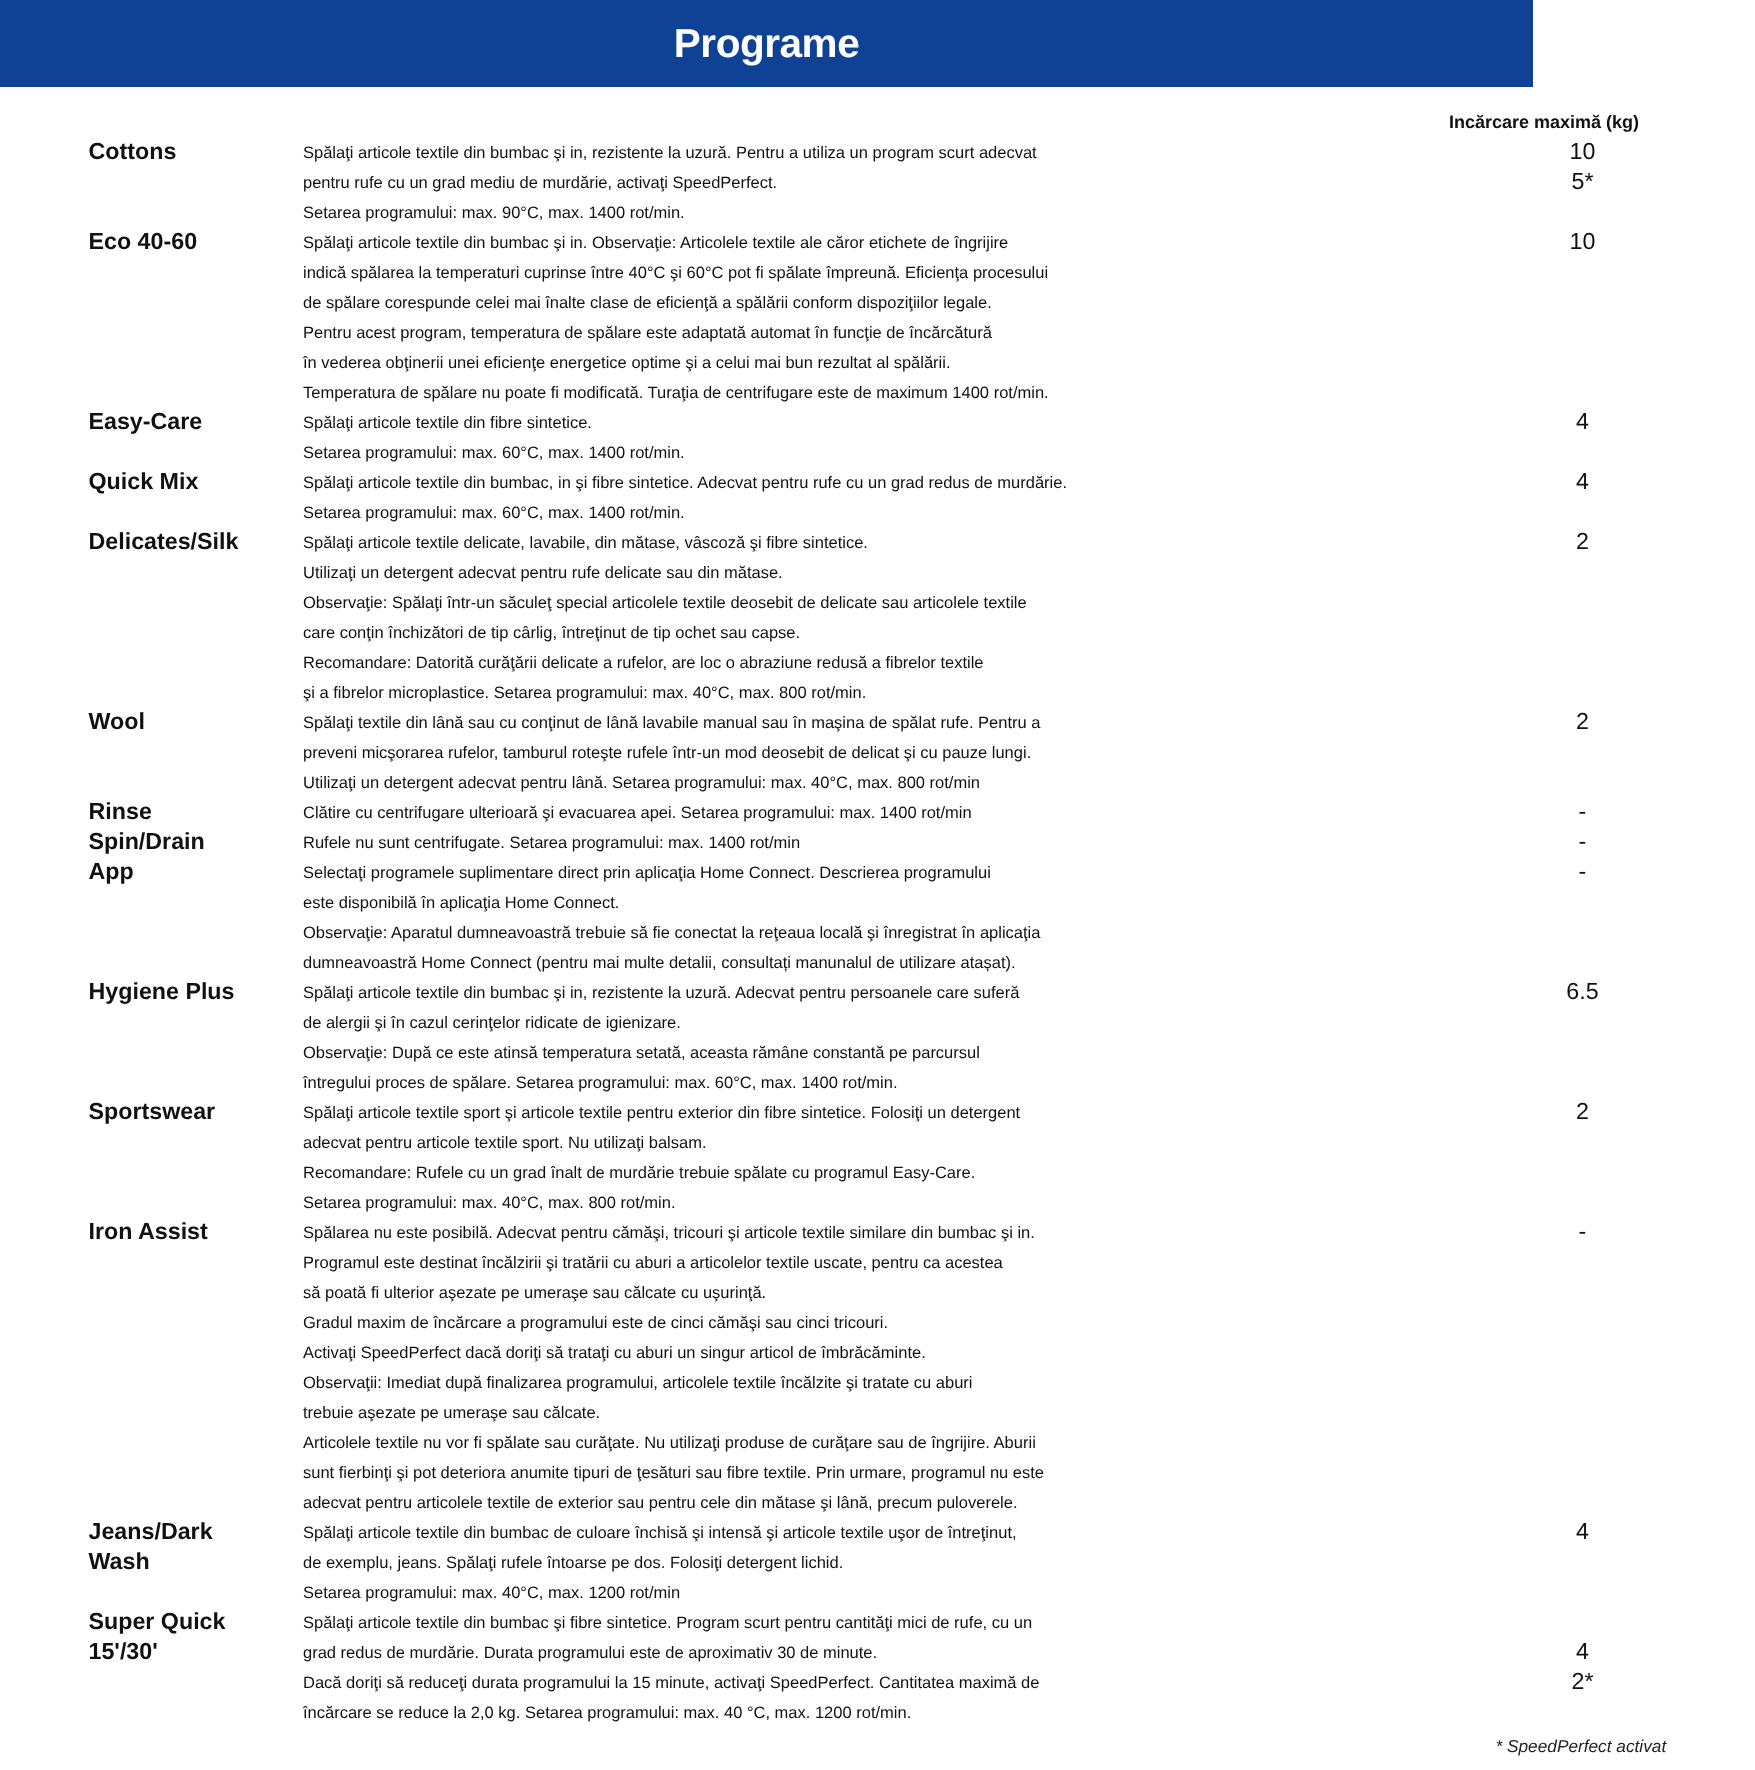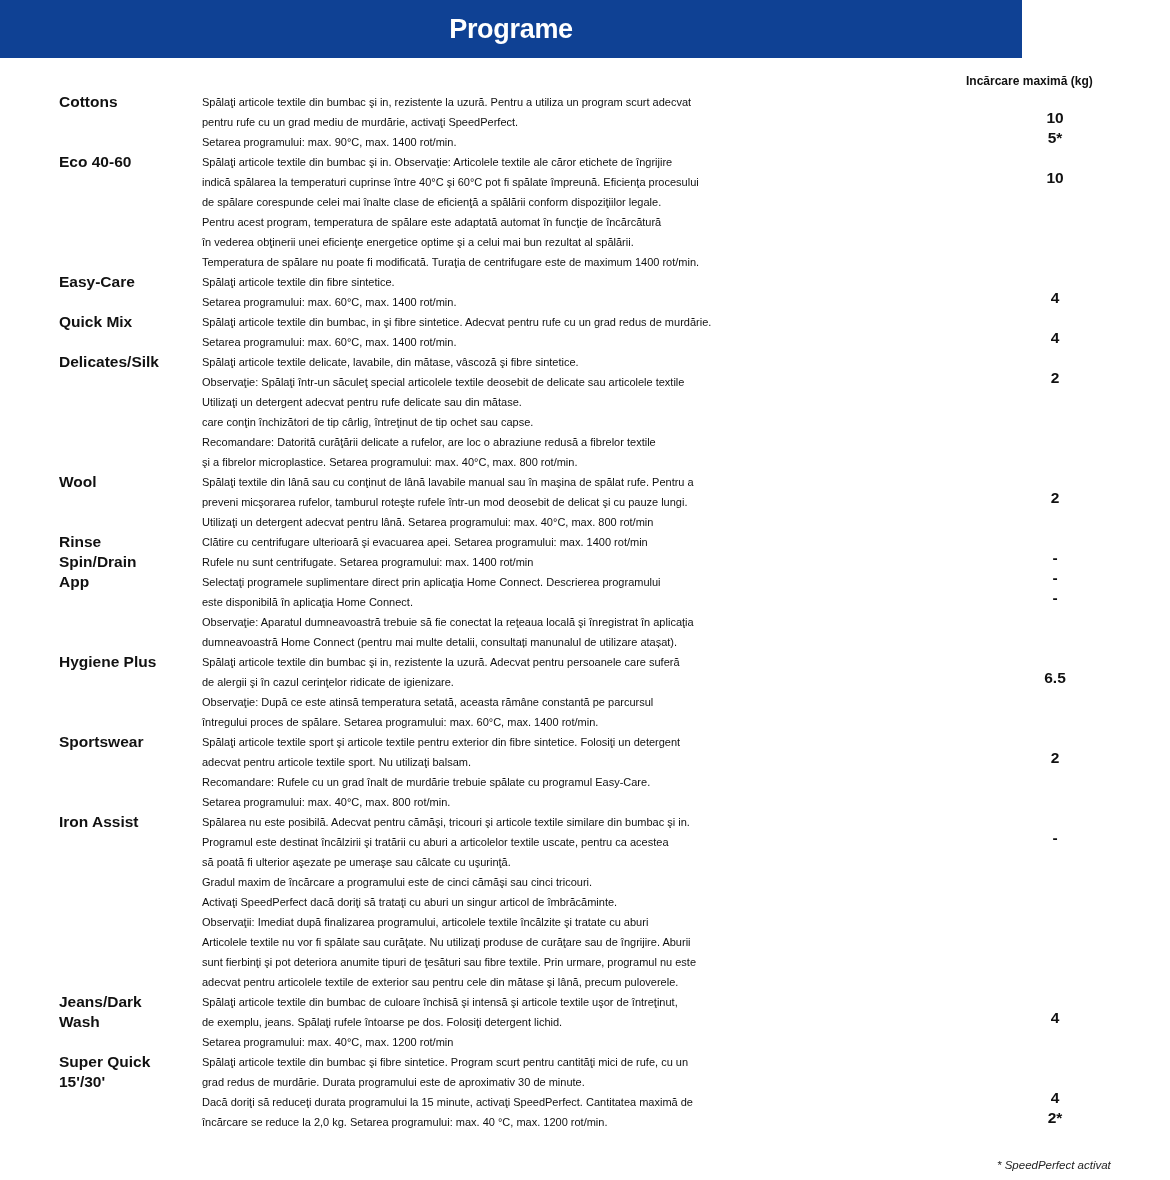--- a/index.html
+++ b/index.html
@@ -16,7 +16,7 @@
   .name div { height: 20px; }
   .desc { margin-left: 202px; }
   .desc b { font-weight: normal; }
-  .load { position: absolute; left: 1005px; width: 100px; text-align: center; font-weight: bold; font-size: 15.5px; line-height: 20px; margin-top: 16px; }
+  .load { position: absolute; left: 1005px; width: 100px; text-align: center; font-weight: normal; font-size: 15.5px; line-height: 20px; }
   .footnote { position: absolute; left: 997px; top: 1159px; font-size: 11.5px; font-style: italic; color: #222; white-space: nowrap; }
 </style>
 </head>

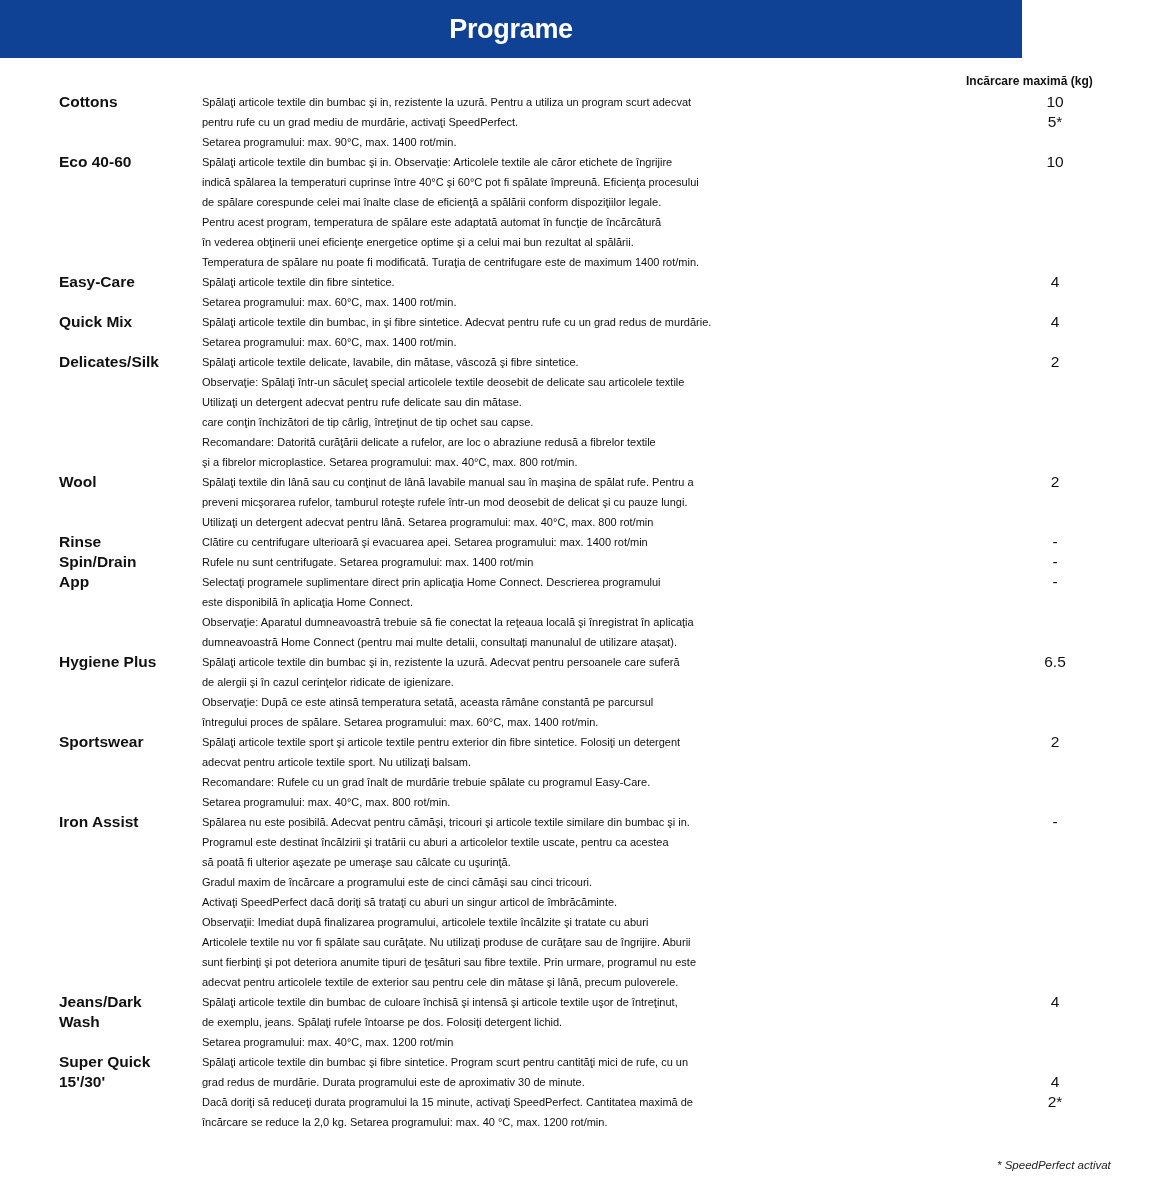--- a/index.html
+++ b/index.html
@@ -72,8 +72,8 @@
         <div>Delicates/Silk</div>
       </div>
       <div class="line"><span class="desc"><span>Spălaţi articole textile delicate, lavabile, din mătase, vâscoză şi fibre sintetice.</span></span></div>
+      <div class="line"><span class="desc"><span>Utilizaţi un detergent adecvat pentru rufe delicate sau din mătase.</span></span></div>
       <div class="line"><span class="desc"><b>Observaţie:</b><span> Spălaţi într-un săculeţ special articolele textile deosebit de delicate sau articolele textile</span></span></div>
-      <div class="line"><span class="desc"><span>Utilizaţi un detergent adecvat pentru rufe delicate sau din mătase.</span></span></div>
       <div class="line"><span class="desc"><span>care conţin închizători de tip cârlig, întreţinut de tip ochet sau capse.</span></span></div>
       <div class="line"><span class="desc"><b>Recomandare:</b><span> Datorită curăţării delicate a rufelor, are loc o abraziune redusă a fibrelor textile</span></span></div>
       <div class="line"><span class="desc"><span>şi a fibrelor microplastice. Setarea programului: max. 40°C, max. 800 rot/min.</span></span></div>

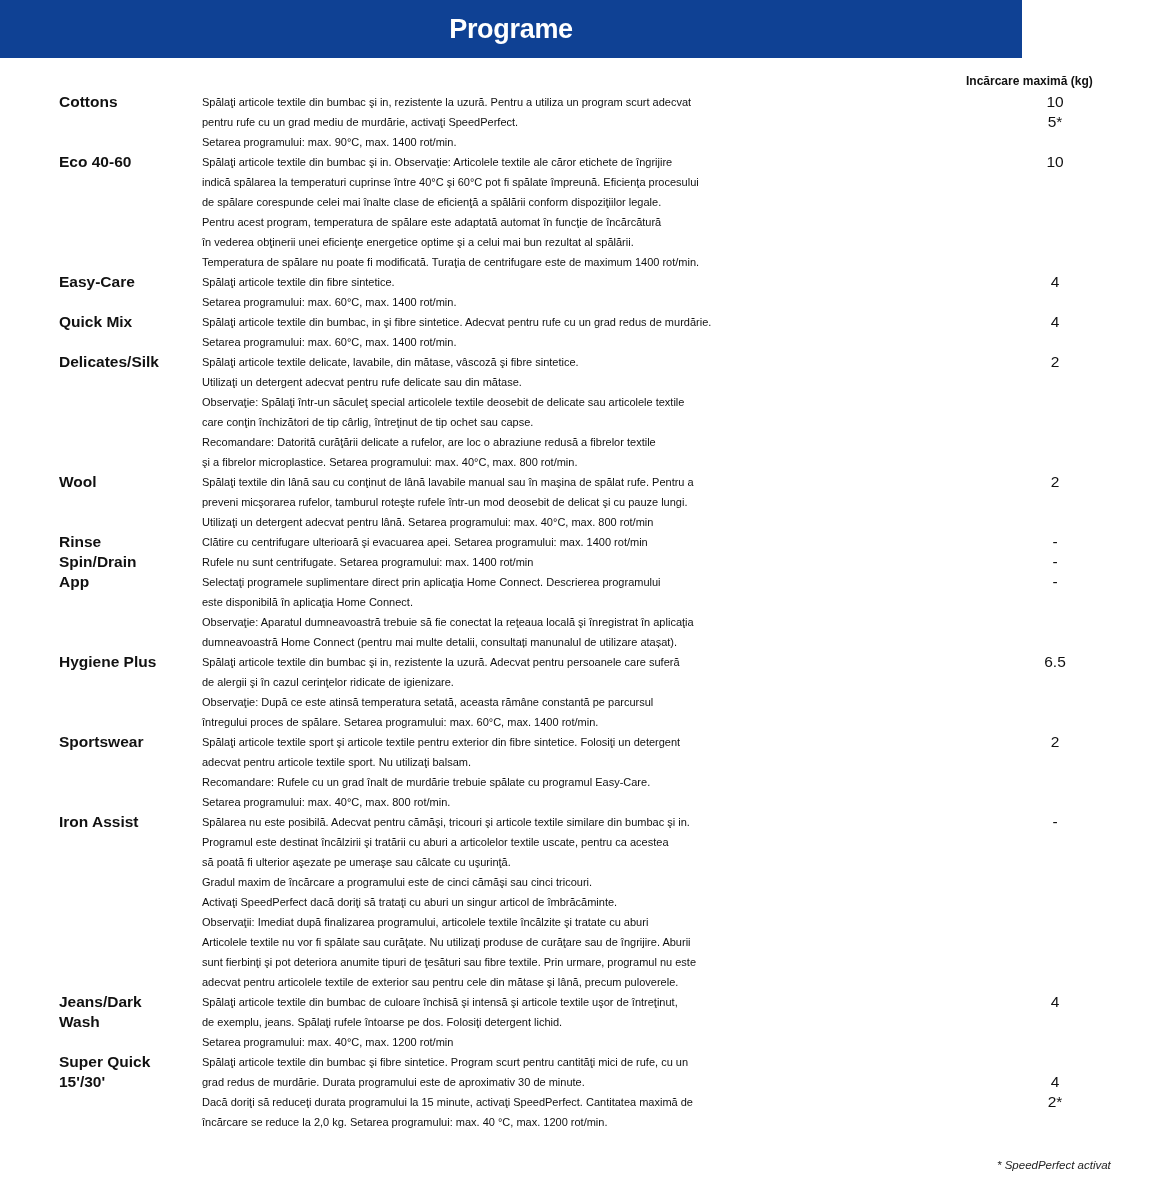--- a/index.html
+++ b/index.html
@@ -142,6 +142,7 @@
       <div class="line"><span class="desc"><span>Gradul maxim de încărcare a programului este de cinci cămăşi sau cinci tricouri.</span></span></div>
       <div class="line"><span class="desc"><span>Activaţi SpeedPerfect dacă doriţi să trataţi cu aburi un singur articol de îmbrăcăminte.</span></span></div>
       <div class="line"><span class="desc"><b>Observaţii:</b><span> Imediat după finalizarea programului, articolele textile încălzite şi tratate cu aburi</span></span></div>
+      <div class="line"><span class="desc"><span>trebuie aşezate pe umeraşe sau călcate.</span></span></div>
       <div class="line"><span class="desc"><span>Articolele textile nu vor fi spălate sau curăţate. Nu utilizaţi produse de curăţare sau de îngrijire. Aburii</span></span></div>
       <div class="line"><span class="desc"><span>sunt fierbinţi şi pot deteriora anumite tipuri de ţesături sau fibre textile. Prin urmare, programul nu este</span></span></div>
       <div class="line"><span class="desc"><span>adecvat pentru articolele textile de exterior sau pentru cele din mătase şi lână, precum puloverele.</span></span></div>

